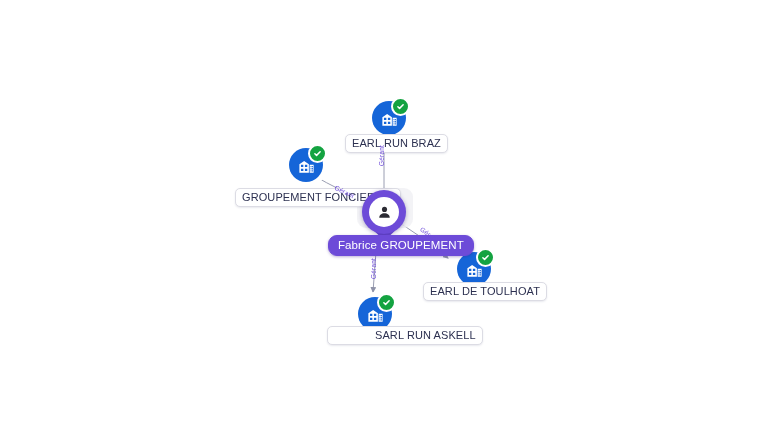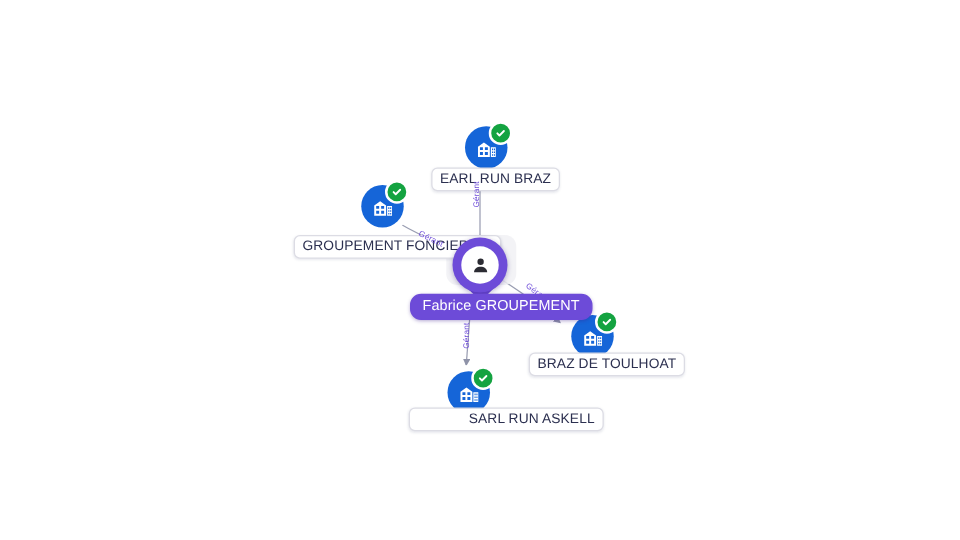--- a/index.html
+++ b/index.html
@@ -180,7 +180,7 @@
       </div>
     </div>
   </div>
-  <div class="node-label" style="left:423px;top:282px;">BRAZ DE TOULHOAT</div>
+  <div class="node-label" style="left:423px;top:282px;">EARL DE TOULHOAT</div>
 
   <div class="node" style="left:358px;top:297px;">
     <div class="company-icon">

